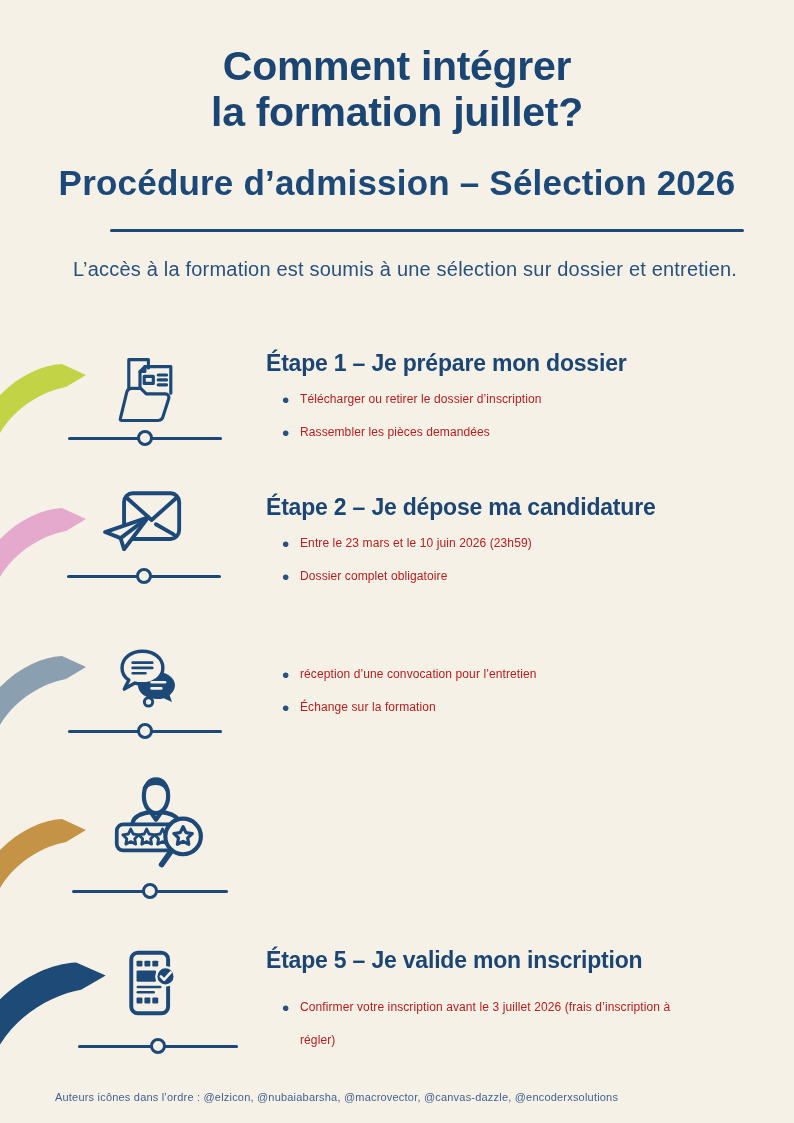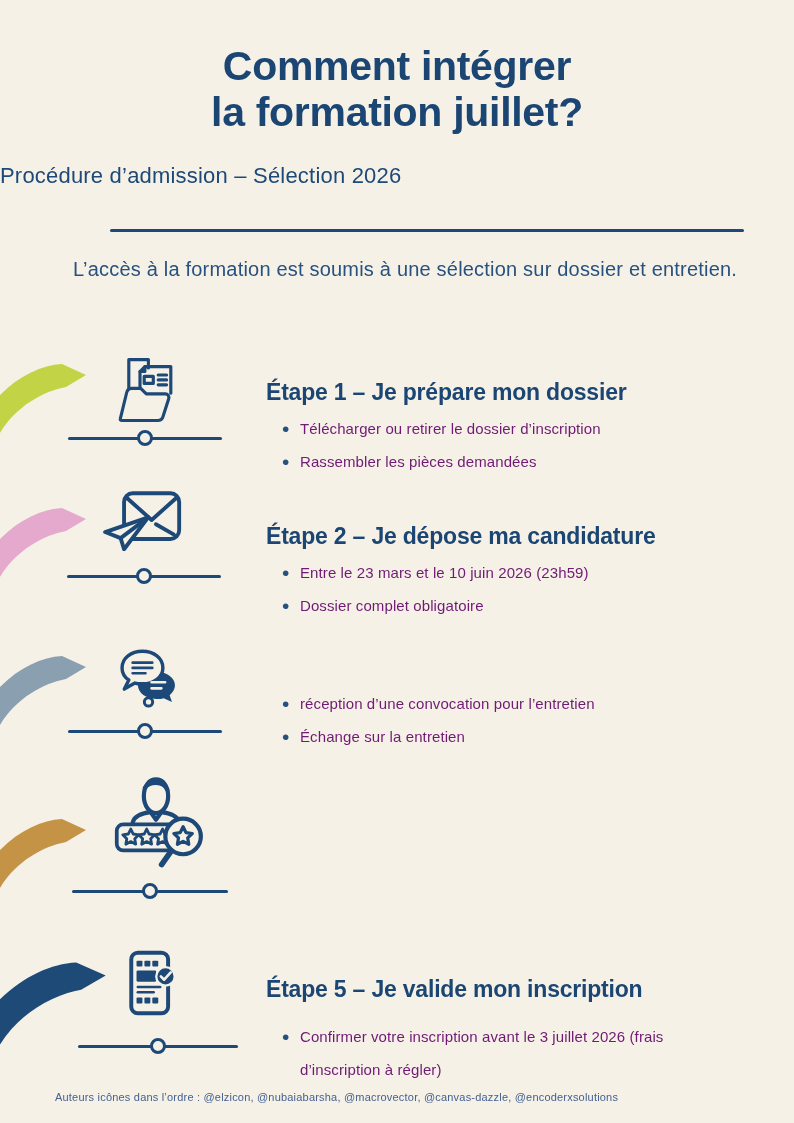--- a/index.html
+++ b/index.html
@@ -25,7 +25,8 @@
   }
   .subtitle {
     position:absolute; top:163px; left:0; width:100%;
-    font-size:22px; font-weight:normal;
+    text-align:center;
+    font-size:35px; font-weight:bold;
     color:#1d4978; letter-spacing:0.2px;
   }
   .divider {

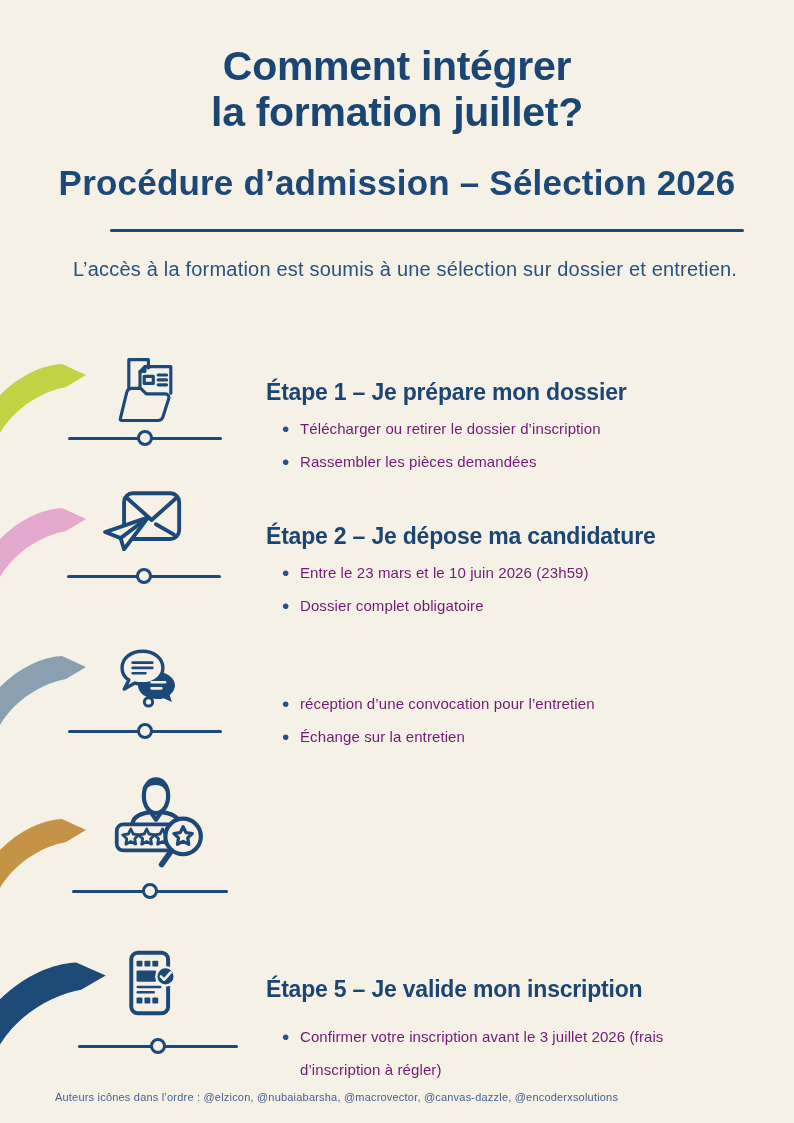--- a/index.html
+++ b/index.html
@@ -75,7 +75,7 @@
   }
 
   
-  .step-text { position:absolute; left:266px;margin-top:29px; }
+  .step-text { position:absolute; left:266px; }
   #t1 { top:350px; width:500px; }
   #t2 { top:494px; width:500px; }
   #t3 { top:645px; width:500px; }

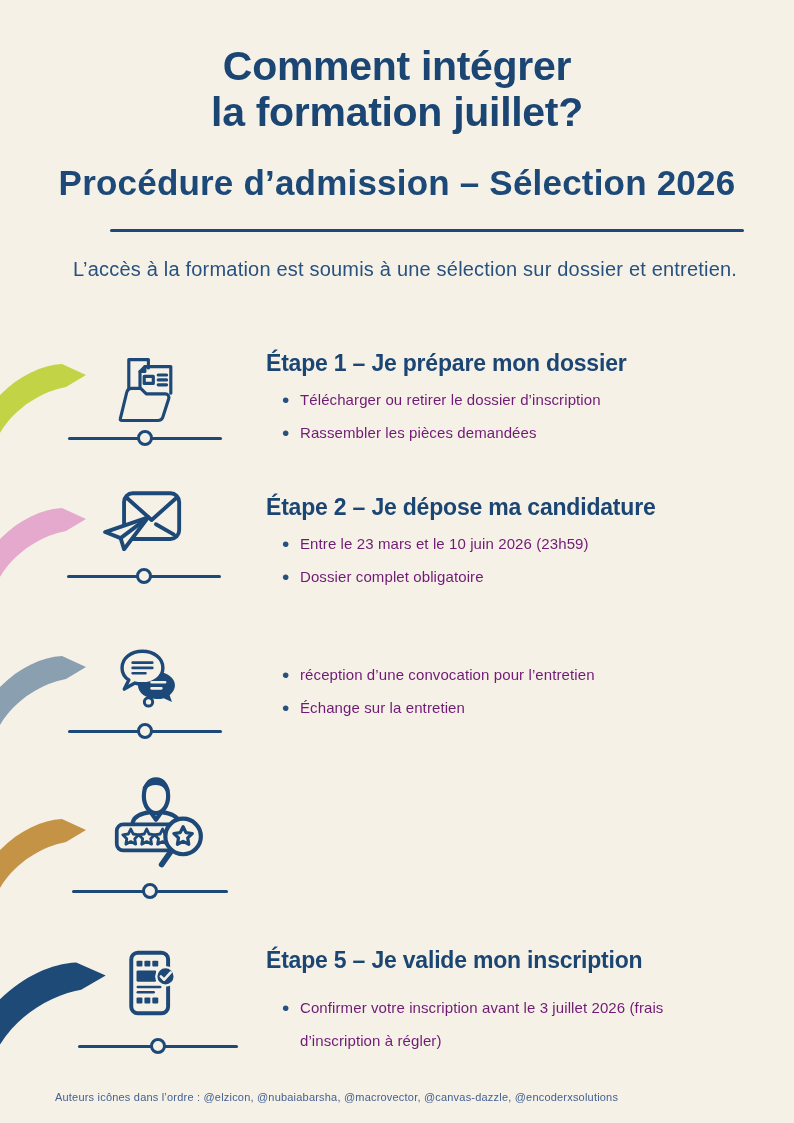--- a/index.html
+++ b/index.html
@@ -90,7 +90,7 @@
   }
   .bullets li {
     position:relative; padding-left:34px;
-    font-size:15px; line-height:33px; color:#701a75;
+    font-size:12px; line-height:33px; color:#b91c1c;
     letter-spacing:0.1px;
   }
   .bullets li::before {

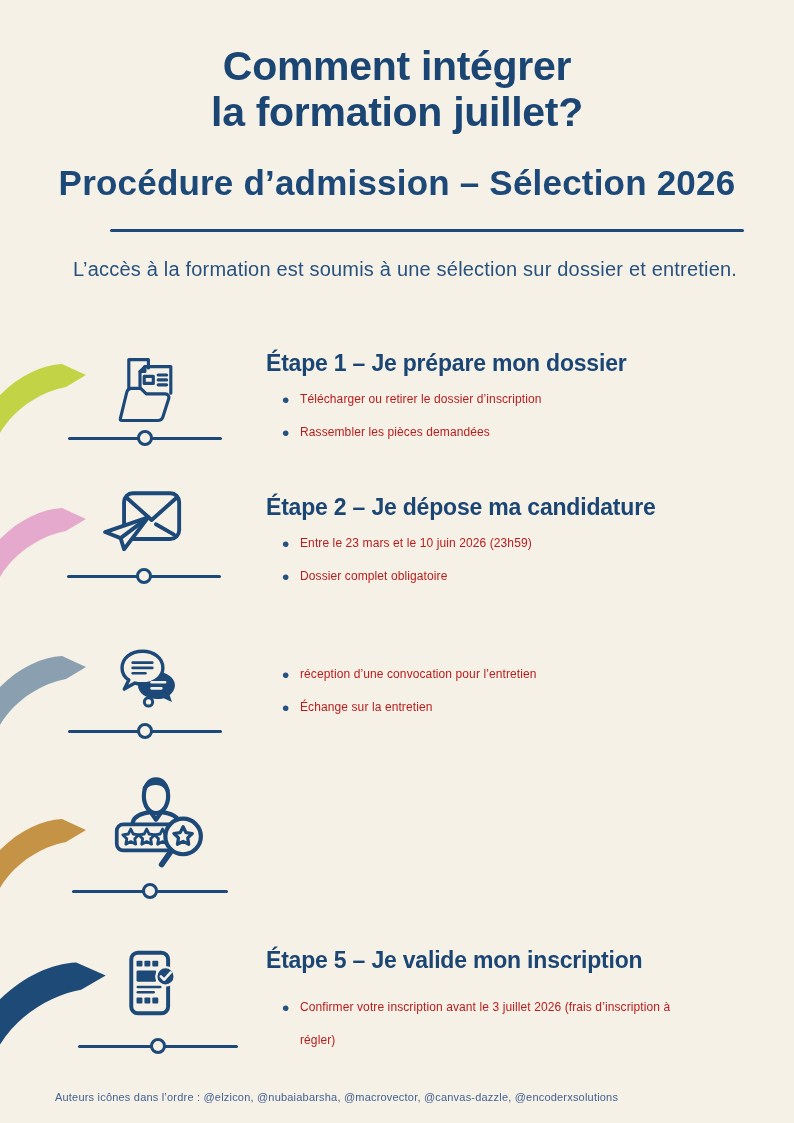--- a/index.html
+++ b/index.html
@@ -239,7 +239,7 @@
   <div id="t3" class="step-text">
     <ul class="bullets">
       <li>réception d’une convocation pour l’entretien</li>
-      <li>Échange sur la entretien</li>
+      <li>Échange sur la formation</li>
     </ul>
   </div>
 

